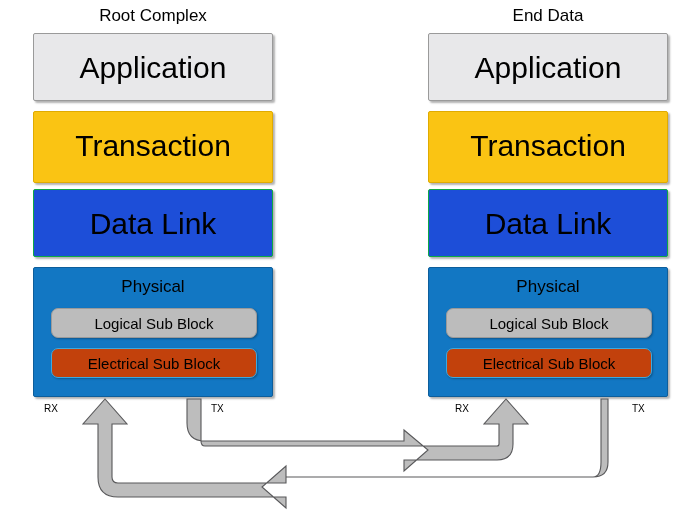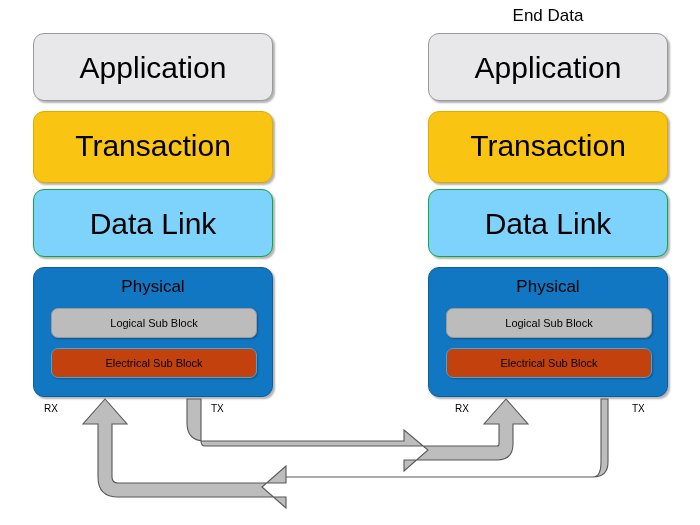--- a/index.html
+++ b/index.html
@@ -148,6 +148,7 @@
 
 <div id="diagram-root">
 
+  <div id="title-root" class="col-title">Root Complex</div>
 
   <div id="title-end" class="col-title">End Data</div>
 

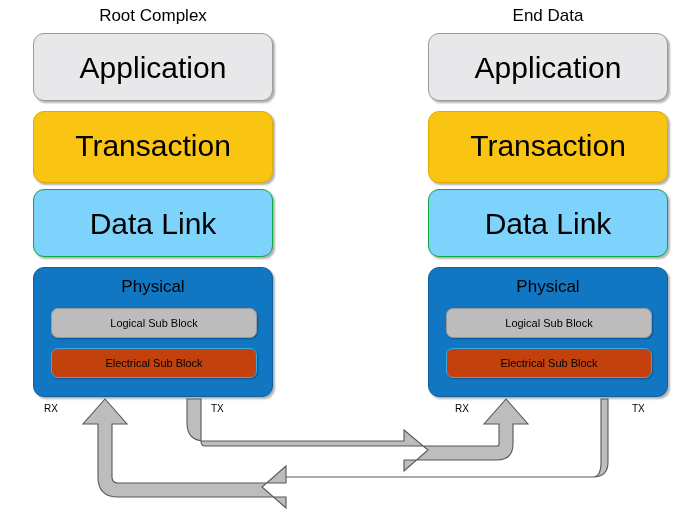--- a/index.html
+++ b/index.html
@@ -39,7 +39,7 @@
   .layer {
     position: absolute;
     width: 240px;
-    border-radius: 11px;
+    border-radius: 2px;
     box-sizing: border-box;
     box-shadow: 2px 2px 2px rgba(0,0,0,0.30);
   }

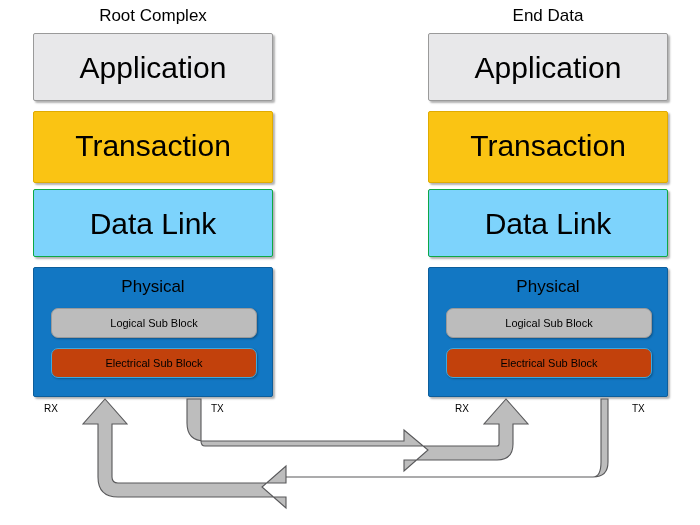--- a/index.html
+++ b/index.html
@@ -63,7 +63,7 @@
     height: 72px;
   }
   .layer.dll {
-    background: #7dd3fc;
+    background: #1d4ed8;
     border: 1px solid #0ea845;
     height: 68px;
   }

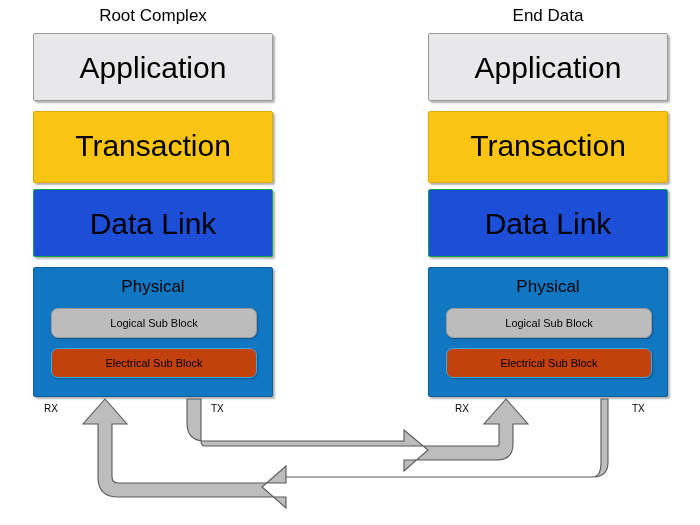--- a/index.html
+++ b/index.html
@@ -98,7 +98,7 @@
     border-radius: 7px;
     box-sizing: border-box;
     text-align: center;
-    font-size: 11px;
+    font-size: 15px;
     line-height: 29px;
     color: #000000;
     white-space: nowrap;

